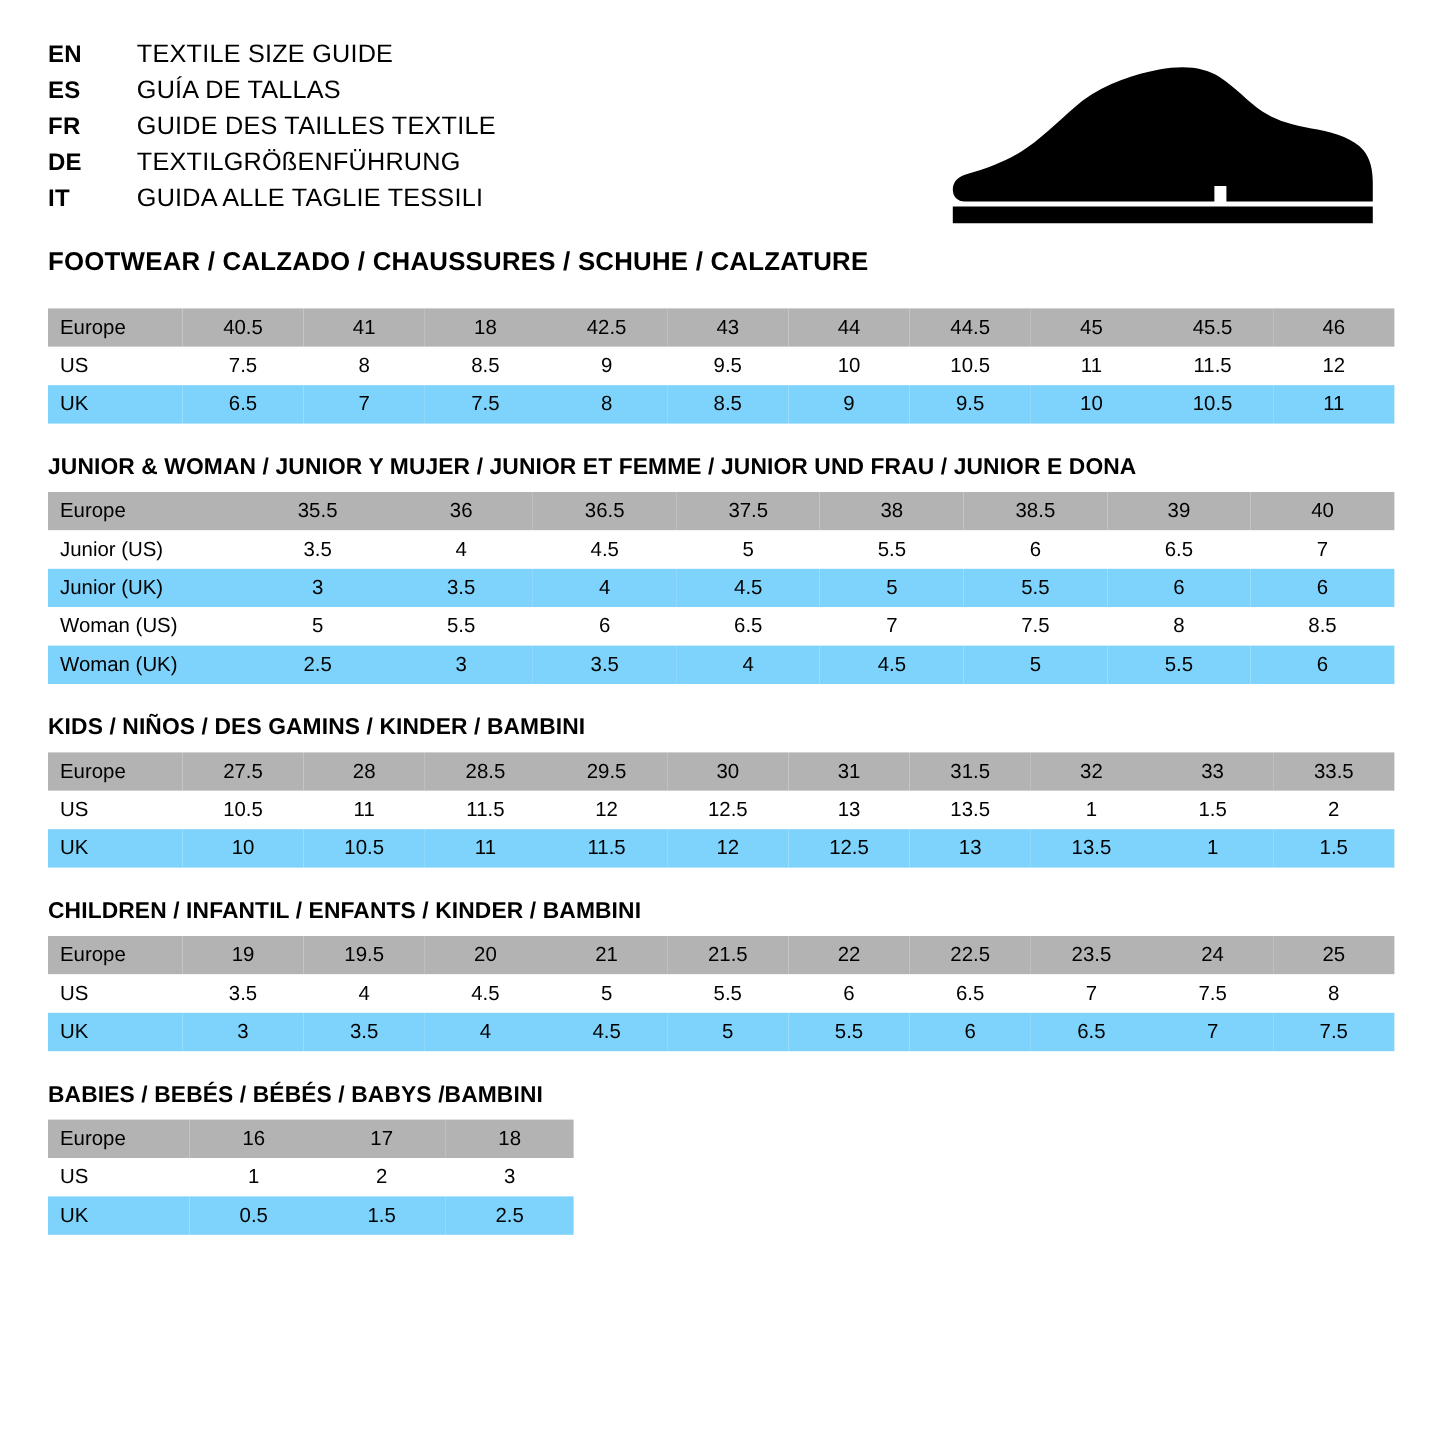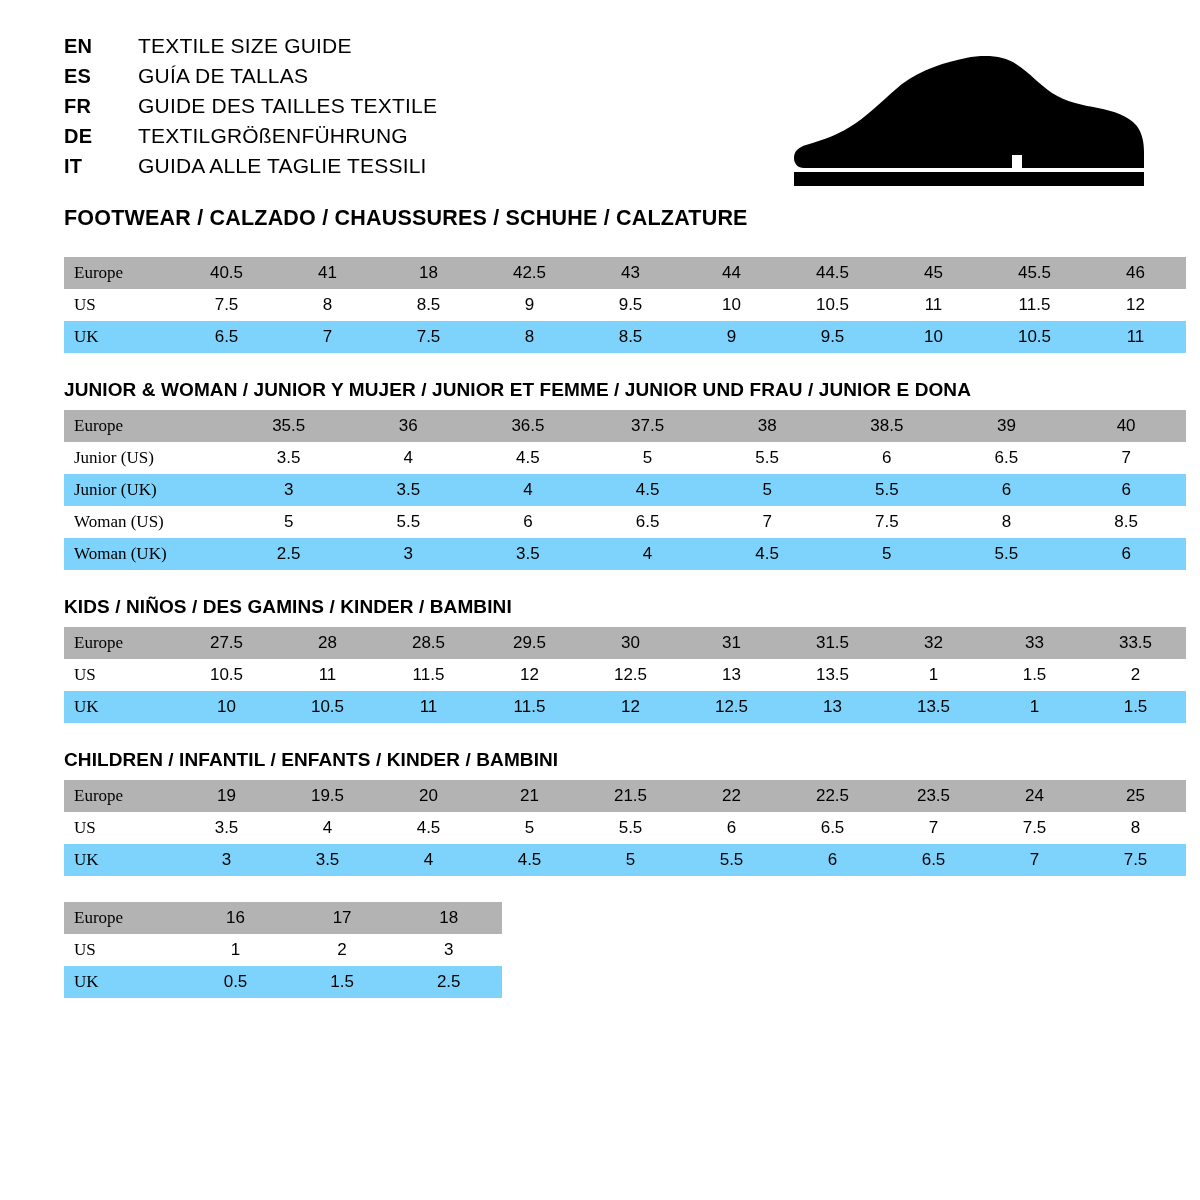--- a/index.html
+++ b/index.html
@@ -20,7 +20,7 @@
     width: 1200px;
     height: 1200px;
     box-sizing: border-box;
-    padding: 34px 36px 0 64px;
+    padding: 34px 36px 0 40px;
   }
 
   

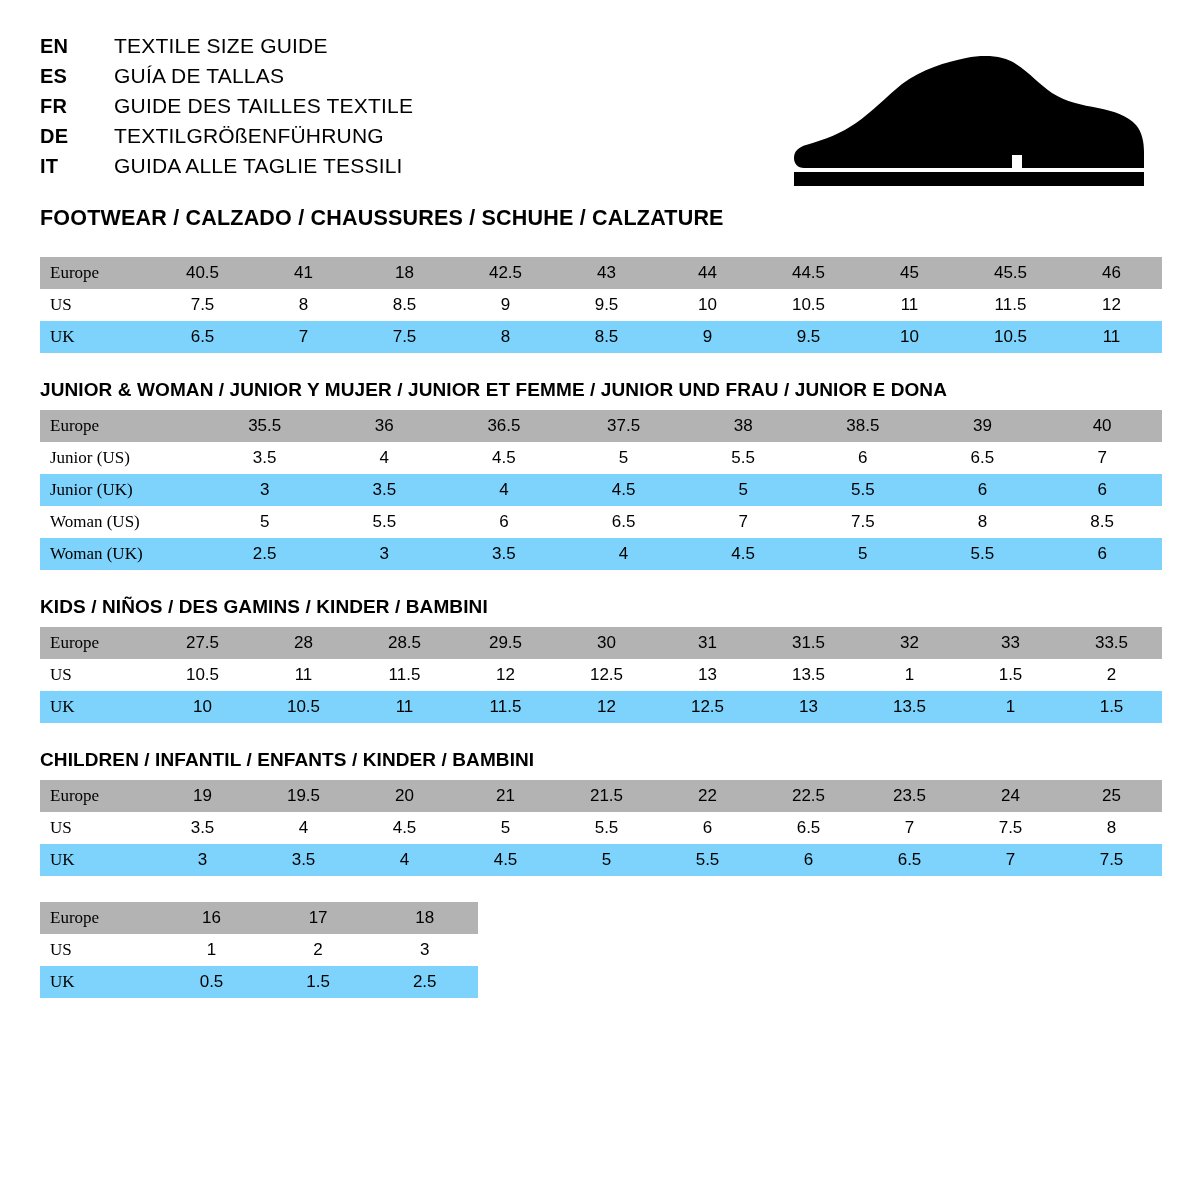--- a/index.html
+++ b/index.html
@@ -88,7 +88,6 @@
   table.size-table td.rowlabel {
     text-align: left;
     padding-left: 10px;
-    font-family: Liberation Serif, serif;
   }
   tr.header-row td {
     background: #b3b3b3;

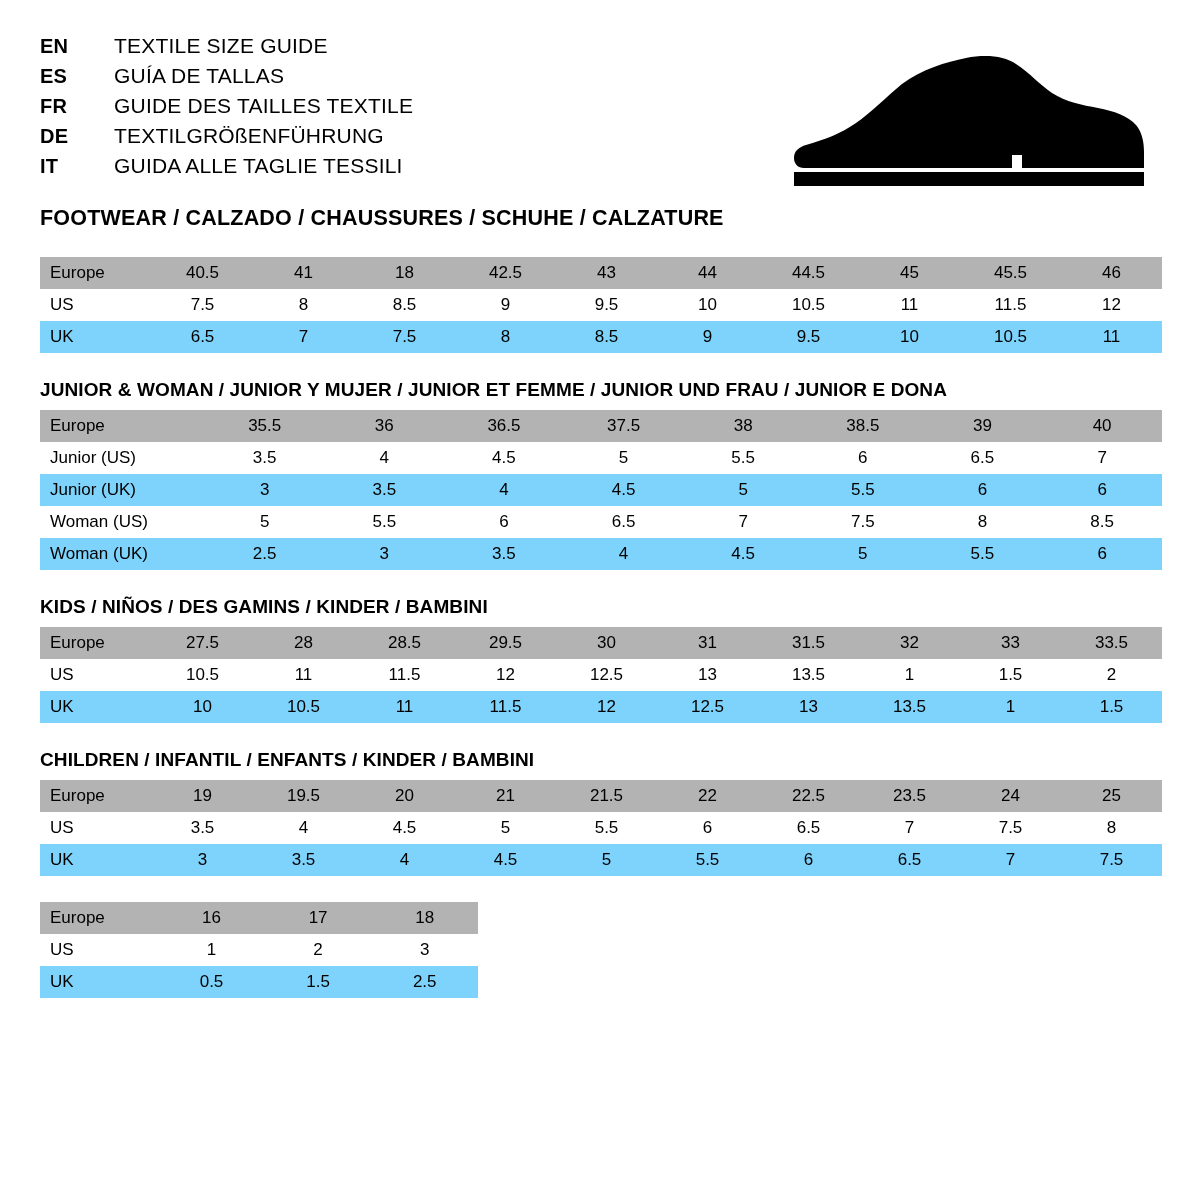--- a/index.html
+++ b/index.html
@@ -414,6 +414,7 @@
   </div>
 
   <div class="section babies">
+    <div class="section-title">BABIES / BEBÉS / BÉBÉS / BABYS /BAMBINI</div>
     <table class="size-table t-babies">
       <colgroup>
         <col class="lbl">

